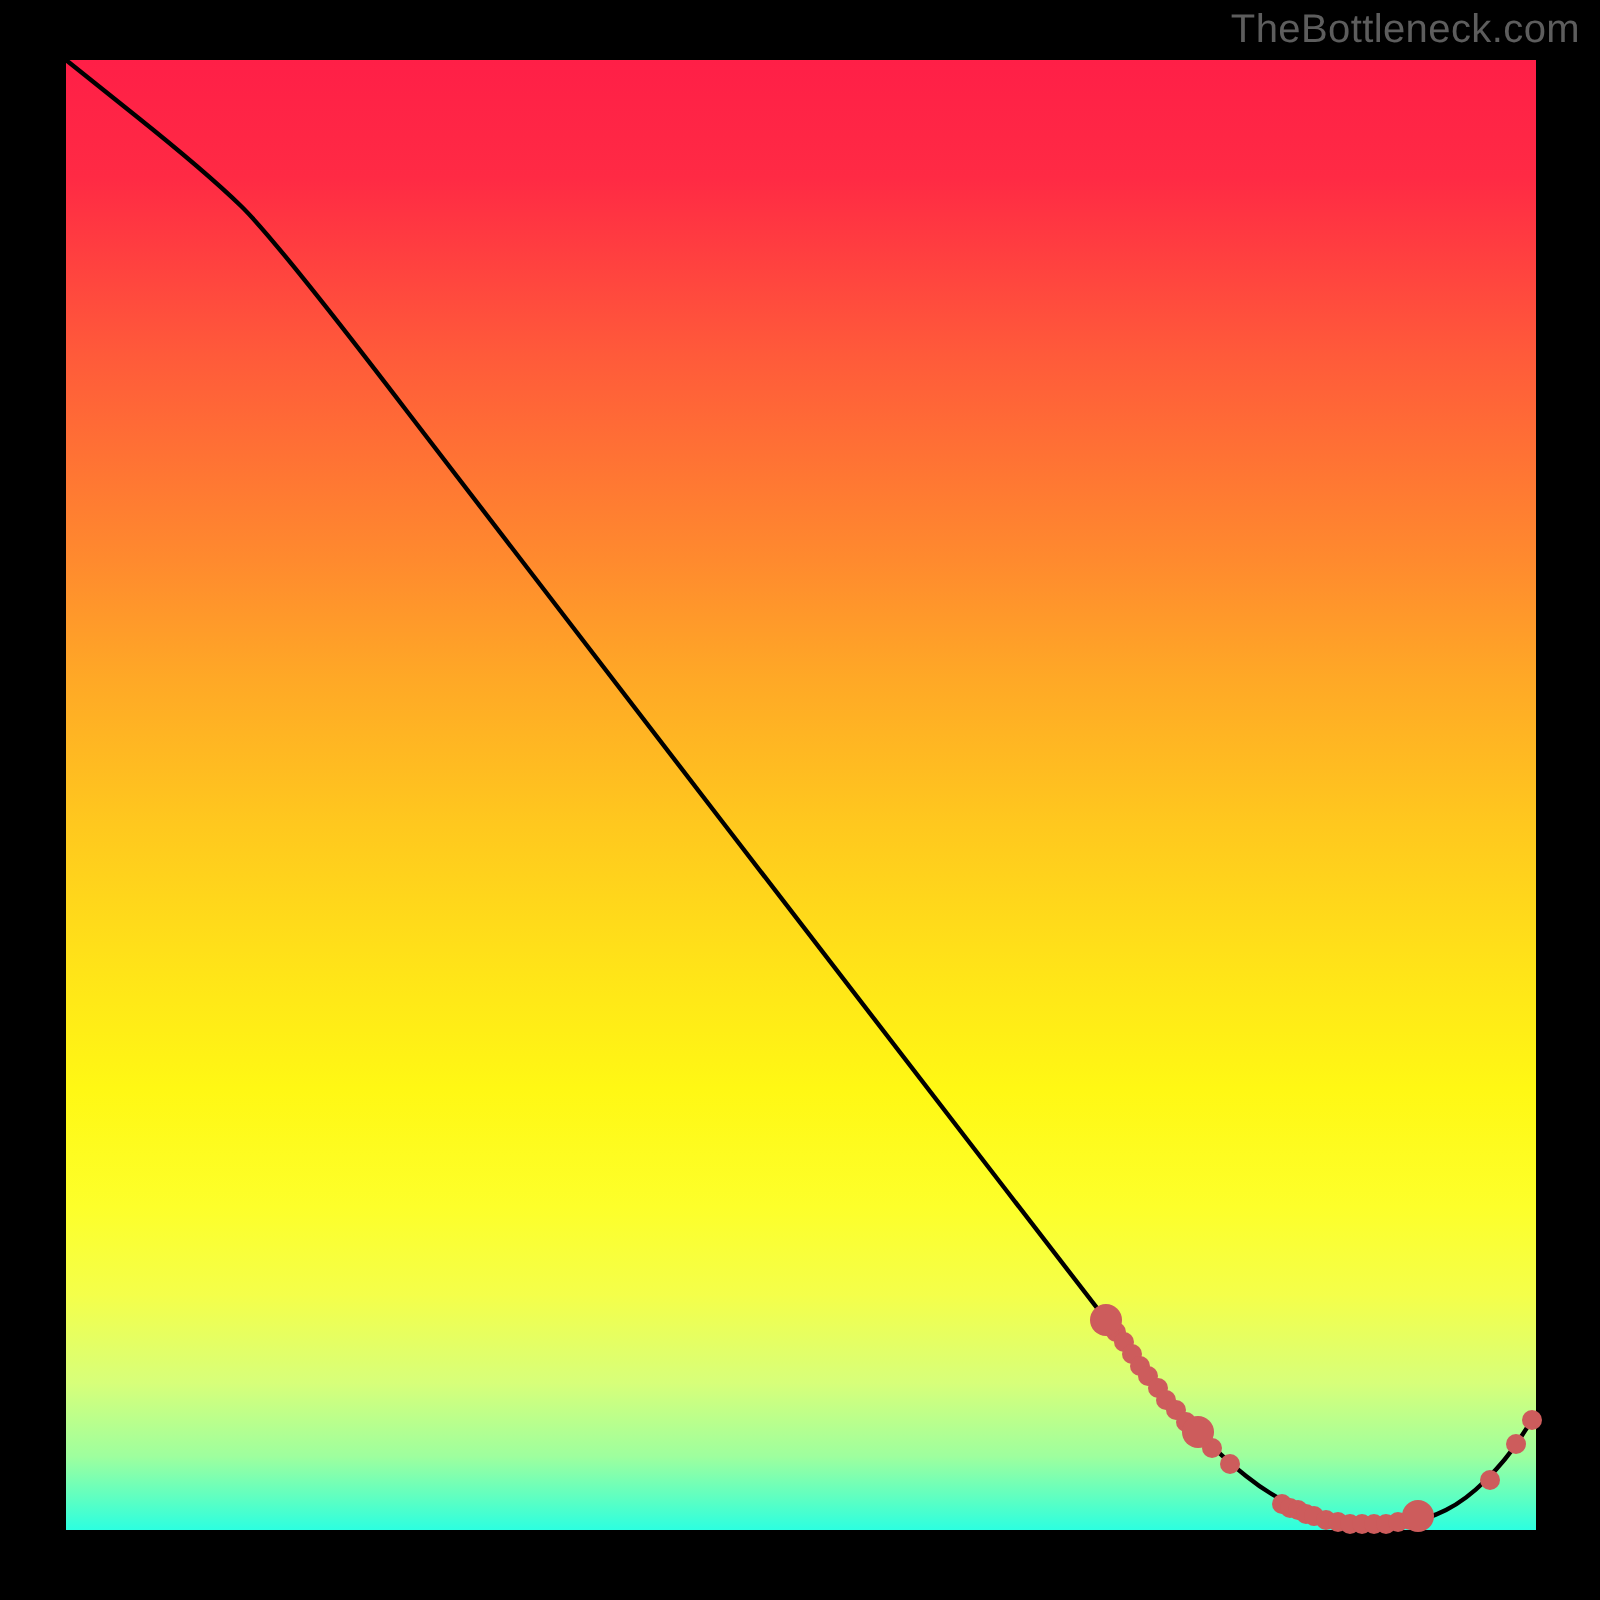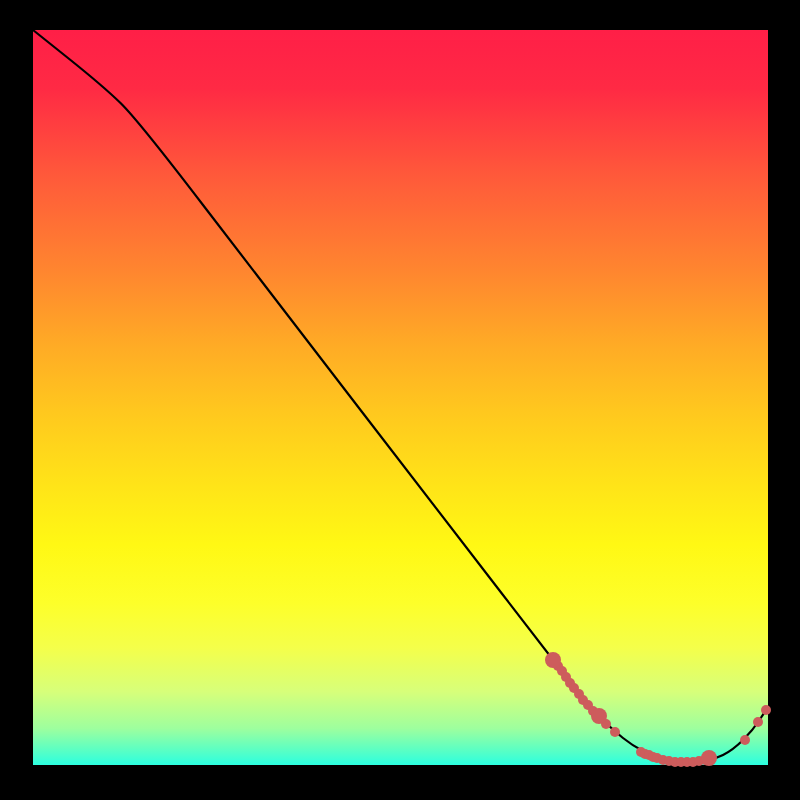--- a/index.html
+++ b/index.html
@@ -74,6 +74,7 @@
 <body>
 
 <div class="wrapper">
+  <div class="watermark">TheBottleneck.com</div>
   <div class="plot-area">
     <svg class="curve" viewBox="0 0 735 735">
       <path id="main-curve" class="curve-path" d="M 0 0 Q 0 0 35 28 Q 70 56 87.5 73 Q 105 90 170 175 Q 235 260 327.5 380 Q 420 500 470 565 Q 520 630 532.5 646 Q 545 662 555 673.5 Q 565 685 572.5 692.5 Q 580 700 590 708 Q 600 716 610 721 Q 620 726 630 729 Q 640 732 650 732.5 Q 660 733 670 731.5 Q 680 730 690 725 Q 700 720 710 710 Q 720 700 726.5 690 L 733 680"></path>

